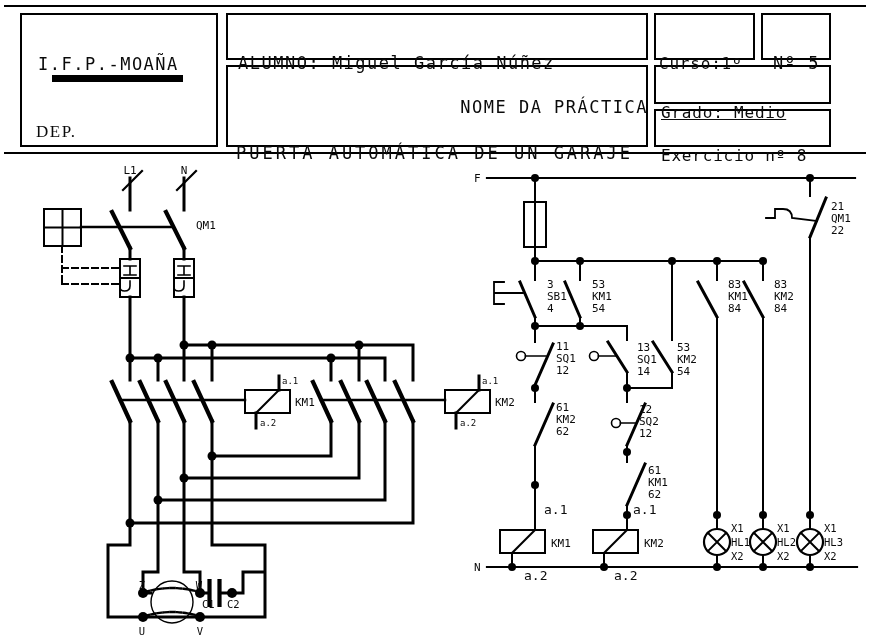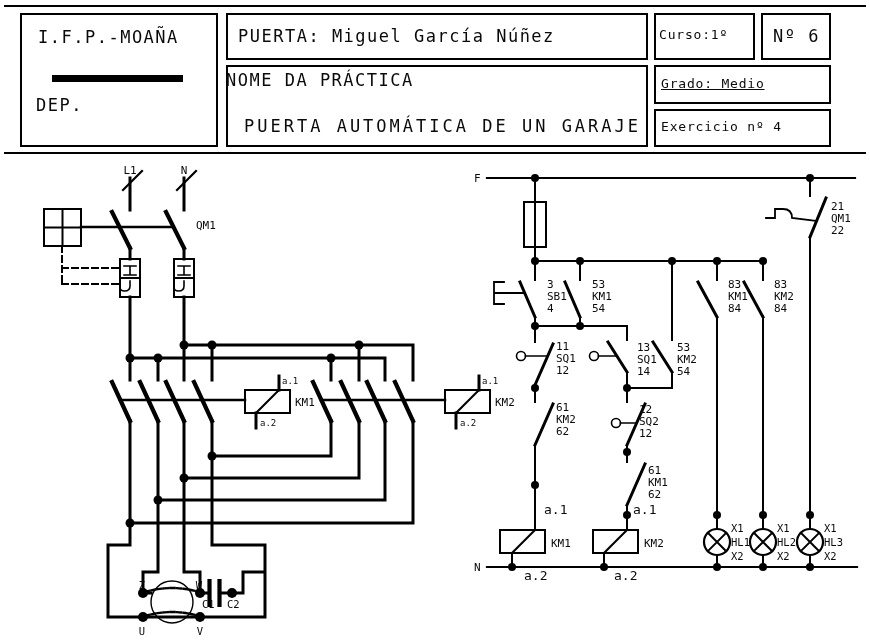--- a/index.html
+++ b/index.html
@@ -7,7 +7,7 @@
         font-family:"DejaVu Sans Mono",monospace;color:#000;}
   .rule{position:absolute;background:#000;}
   .tb-box{position:absolute;border:2px solid #000;box-sizing:border-box;background:#fff;}
-  .tb-text{position:absolute;white-space:nowrap;color:#0a0a0a;}
+  .tb-text{position:absolute;white-space:nowrap;color:#0a0a0a;margin-top:27px;}
   .fs17{font-size:17px;letter-spacing:1.5px;}
   .fs16{font-size:13px;letter-spacing:0.8px;}
   .wide{letter-spacing:3px;}

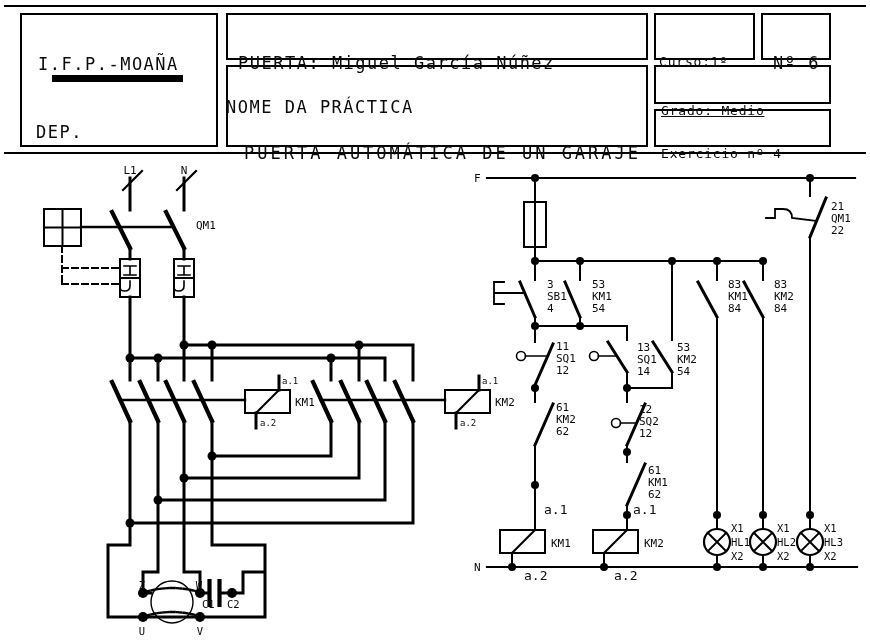--- a/index.html
+++ b/index.html
@@ -46,7 +46,7 @@
   <div class="tb-text fs17" style="left:38px;top:27px;">I.F.P.-MOAÑA</div>
   <div class="bar" style="left:52px;top:75px;width:131px;height:7px;"></div>
   <div class="tb-text fs17" style="left:36px;top:95px;">DEP.</div>
-  <div class="tb-text fs17" style="left:238px;top:26px;">PUERTA: Miguel García Núñez</div>
+  <div class="tb-text fs17" style="left:238px;top:26px;">ALUMNO: Miguel García Núñez</div>
   <div class="tb-text fs17" style="left:226px;top:70px;width:422px;text-align:left;">NOME DA PRÁCTICA</div>
   <div class="tb-text fs17 wide" style="left:244px;top:116px;">PUERTA AUTOMÁTICA DE UN GARAJE</div>
   <div class="tb-text fs16" style="left:659px;top:27px;">Curso:1º</div>

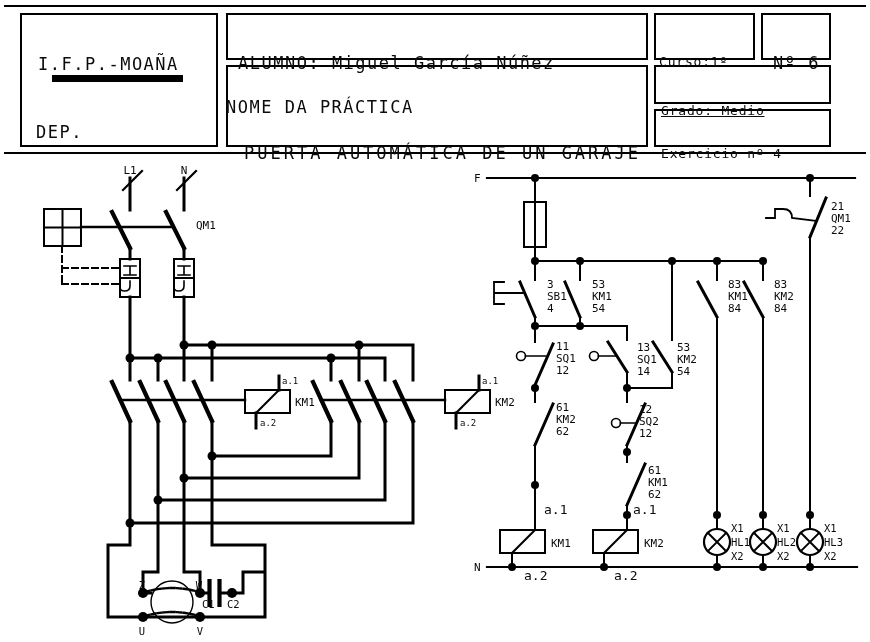--- a/index.html
+++ b/index.html
@@ -9,7 +9,7 @@
   .tb-box{position:absolute;border:2px solid #000;box-sizing:border-box;background:#fff;}
   .tb-text{position:absolute;white-space:nowrap;color:#0a0a0a;margin-top:27px;}
   .fs17{font-size:17px;letter-spacing:1.5px;}
-  .fs16{font-size:13px;letter-spacing:0.8px;}
+  .fs16{font-size:16px;letter-spacing:0.8px;}
   .wide{letter-spacing:3px;}
   .bar{position:absolute;background:#000;}
   svg{position:absolute;left:0;top:0;}

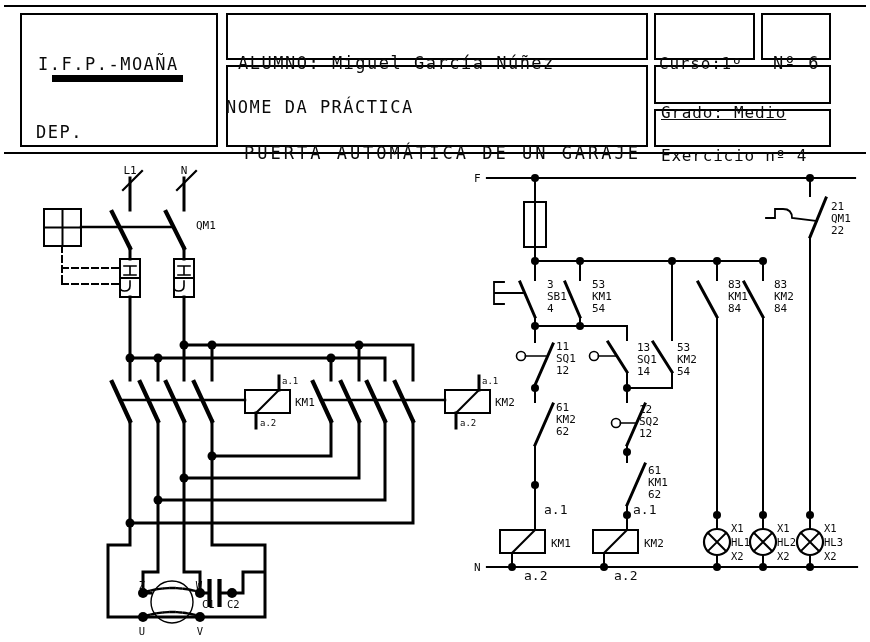--- a/index.html
+++ b/index.html
@@ -50,7 +50,7 @@
   <div class="tb-text fs17" style="left:226px;top:70px;width:422px;text-align:left;">NOME DA PRÁCTICA</div>
   <div class="tb-text fs17 wide" style="left:244px;top:116px;">PUERTA AUTOMÁTICA DE UN GARAJE</div>
   <div class="tb-text fs16" style="left:659px;top:27px;">Curso:1º</div>
-  <div class="tb-text fs17" style="left:773px;top:26px;">Nº 6</div>
+  <div class="tb-text fs17" style="left:773px;top:26px;">Nº 5</div>
   <div class="tb-text fs16" style="left:661px;top:76px;text-decoration:underline;">Grado: Medio</div>
   <div class="tb-text fs16" style="left:661px;top:119px;">Exercicio nº 4</div>
 

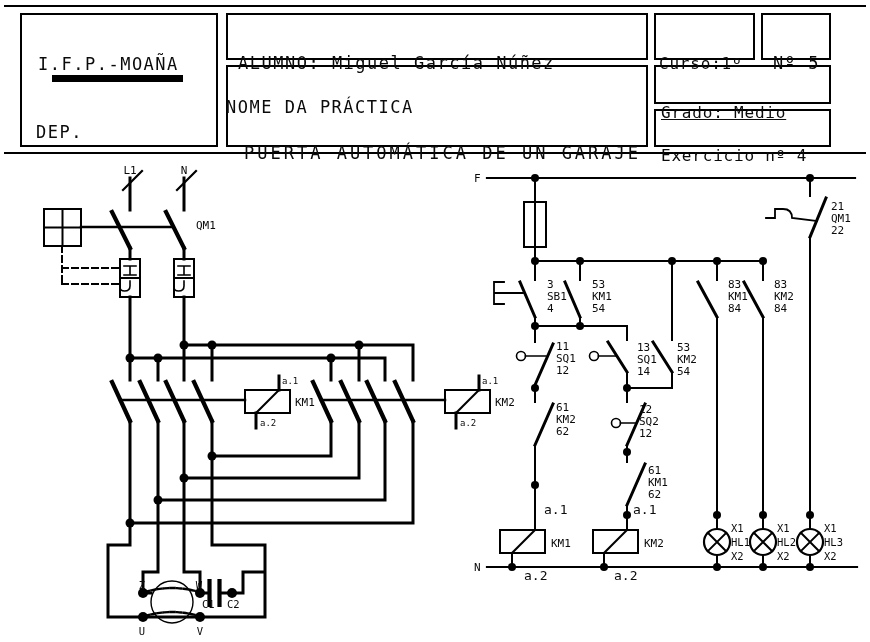--- a/index.html
+++ b/index.html
@@ -47,7 +47,7 @@
   <div class="bar" style="left:52px;top:75px;width:131px;height:7px;"></div>
   <div class="tb-text fs17" style="left:36px;top:95px;">DEP.</div>
   <div class="tb-text fs17" style="left:238px;top:26px;">ALUMNO: Miguel García Núñez</div>
-  <div class="tb-text fs17" style="left:226px;top:70px;width:422px;text-align:left;">NOME DA PRÁCTICA</div>
+  <div class="tb-text fs17" style="left:226px;top:70px;width:422px;text-align:right;">NOME DA PRÁCTICA</div>
   <div class="tb-text fs17 wide" style="left:244px;top:116px;">PUERTA AUTOMÁTICA DE UN GARAJE</div>
   <div class="tb-text fs16" style="left:659px;top:27px;">Curso:1º</div>
   <div class="tb-text fs17" style="left:773px;top:26px;">Nº 5</div>

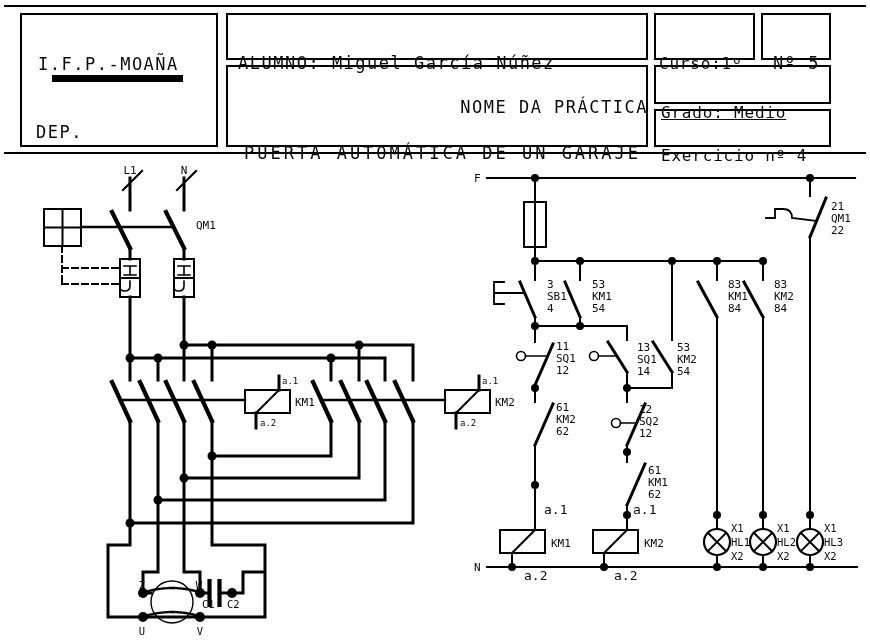--- a/index.html
+++ b/index.html
@@ -45,7 +45,7 @@
 
   <div class="tb-text fs17" style="left:38px;top:27px;">I.F.P.-MOAÑA</div>
   <div class="bar" style="left:52px;top:75px;width:131px;height:7px;"></div>
-  <div class="tb-text fs17" style="left:36px;top:95px;">DEP.</div>
+  <div class="tb-text fs17" style="left:36px;top:95px;font-family:Liberation Serif, serif;">DEP.</div>
   <div class="tb-text fs17" style="left:238px;top:26px;">ALUMNO: Miguel García Núñez</div>
   <div class="tb-text fs17" style="left:226px;top:70px;width:422px;text-align:right;">NOME DA PRÁCTICA</div>
   <div class="tb-text fs17 wide" style="left:244px;top:116px;">PUERTA AUTOMÁTICA DE UN GARAJE</div>

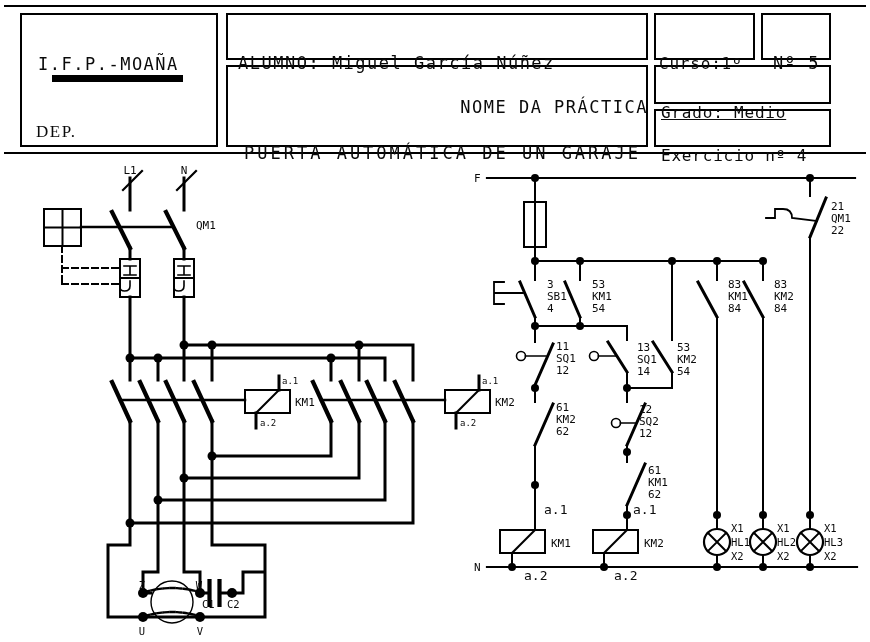--- a/index.html
+++ b/index.html
@@ -48,7 +48,7 @@
   <div class="tb-text fs17" style="left:36px;top:95px;font-family:Liberation Serif, serif;">DEP.</div>
   <div class="tb-text fs17" style="left:238px;top:26px;">ALUMNO: Miguel García Núñez</div>
   <div class="tb-text fs17" style="left:226px;top:70px;width:422px;text-align:right;">NOME DA PRÁCTICA</div>
-  <div class="tb-text fs17 wide" style="left:244px;top:116px;">PUERTA AUTOMÁTICA DE UN GARAJE</div>
+  <div class="tb-text fs17 wide" style="left:236px;top:116px;">PUERTA AUTOMÁTICA DE UN GARAJE</div>
   <div class="tb-text fs16" style="left:659px;top:27px;">Curso:1º</div>
   <div class="tb-text fs17" style="left:773px;top:26px;">Nº 5</div>
   <div class="tb-text fs16" style="left:661px;top:76px;text-decoration:underline;">Grado: Medio</div>

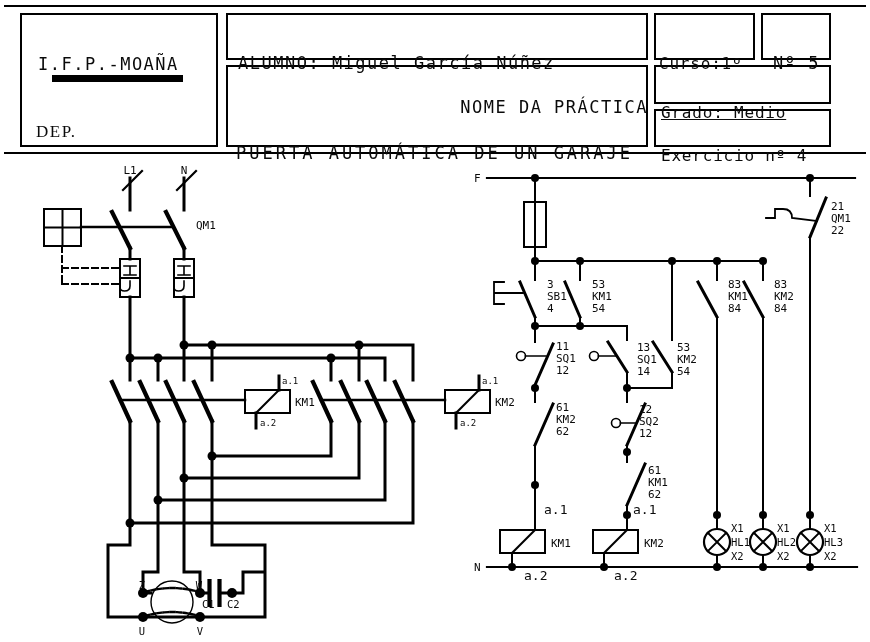--- a/index.html
+++ b/index.html
@@ -52,7 +52,7 @@
   <div class="tb-text fs16" style="left:659px;top:27px;">Curso:1º</div>
   <div class="tb-text fs17" style="left:773px;top:26px;">Nº 5</div>
   <div class="tb-text fs16" style="left:661px;top:76px;text-decoration:underline;">Grado: Medio</div>
-  <div class="tb-text fs16" style="left:661px;top:119px;">Exercicio nº 4</div>
+  <div class="tb-text fs16" style="left:661px;top:119px;">Exercicio nº 8</div>
 
   <svg width="870" height="642" viewBox="0 0 870 642">
 

